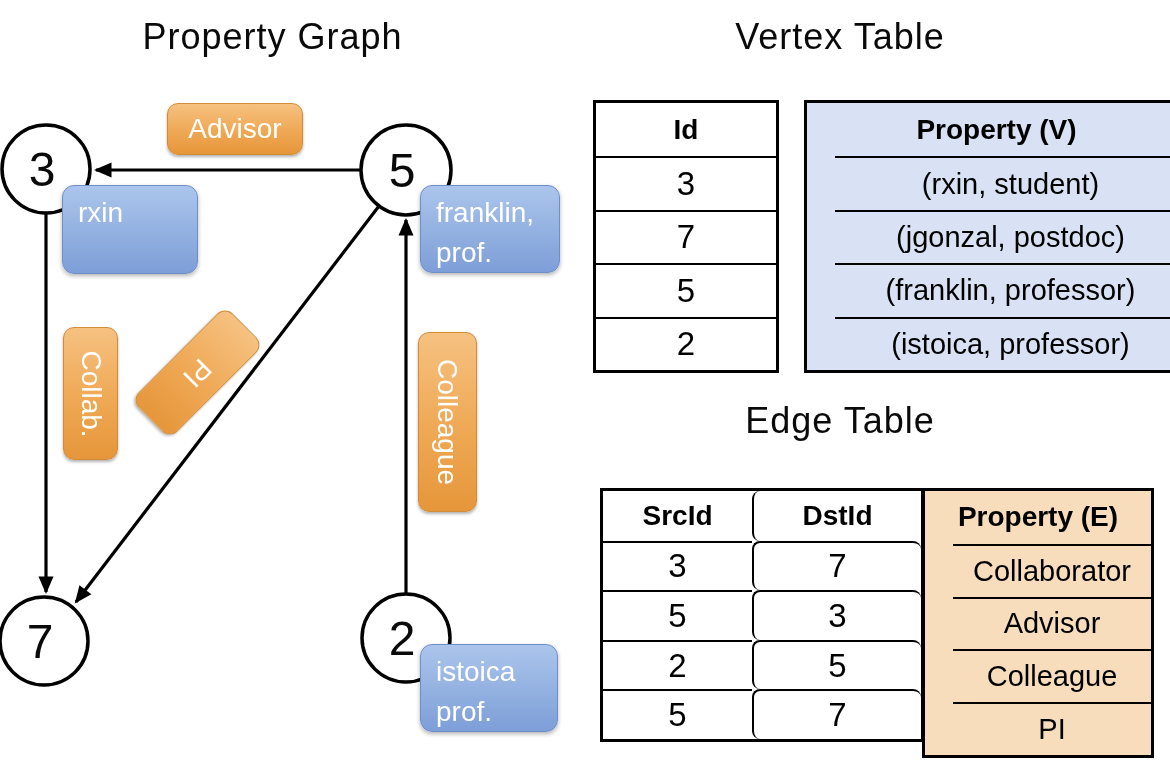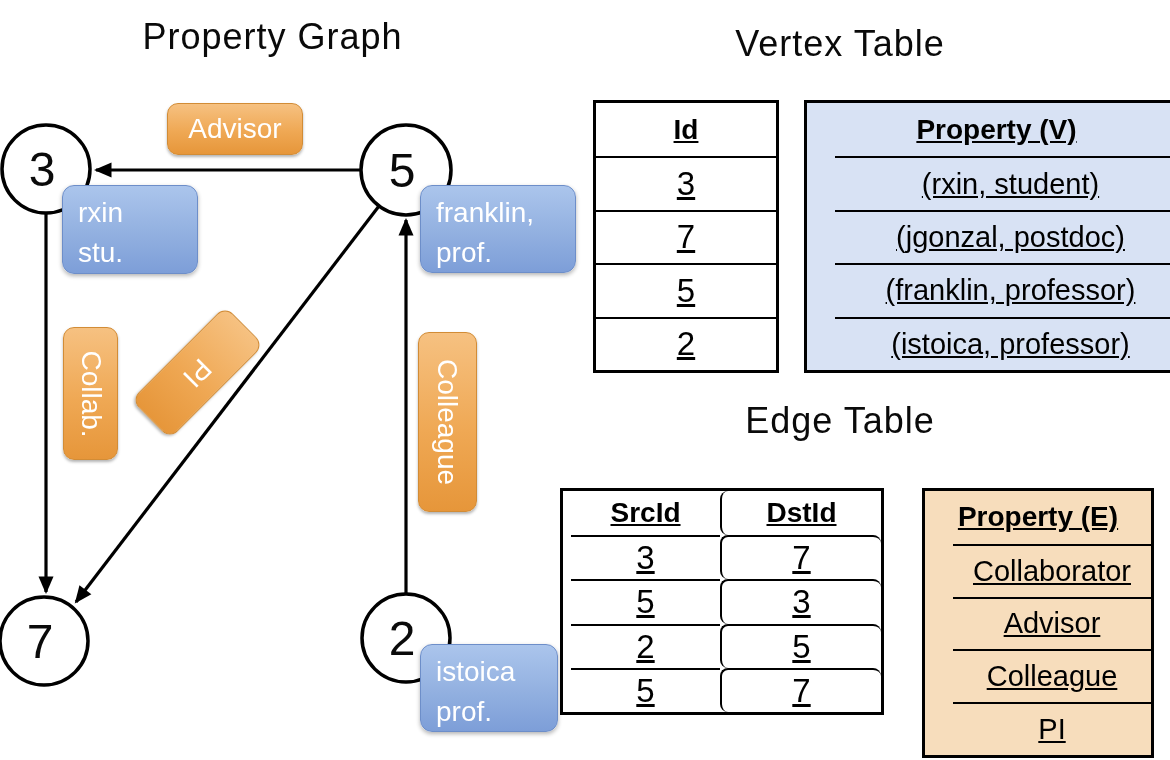--- a/index.html
+++ b/index.html
@@ -112,7 +112,7 @@
     <div>prof.</div>
   </div>
 
-  <div class="title" style="left:555px;top:23px;width:570px;">Vertex Table</div>
+  <div class="title" style="left:555px;top:16px;width:570px;">Vertex Table</div>
 
   <div class="tbl" style="left:593px;top:100px;width:186px;height:273px;">
     <div class="cell hdr first">Id</div>

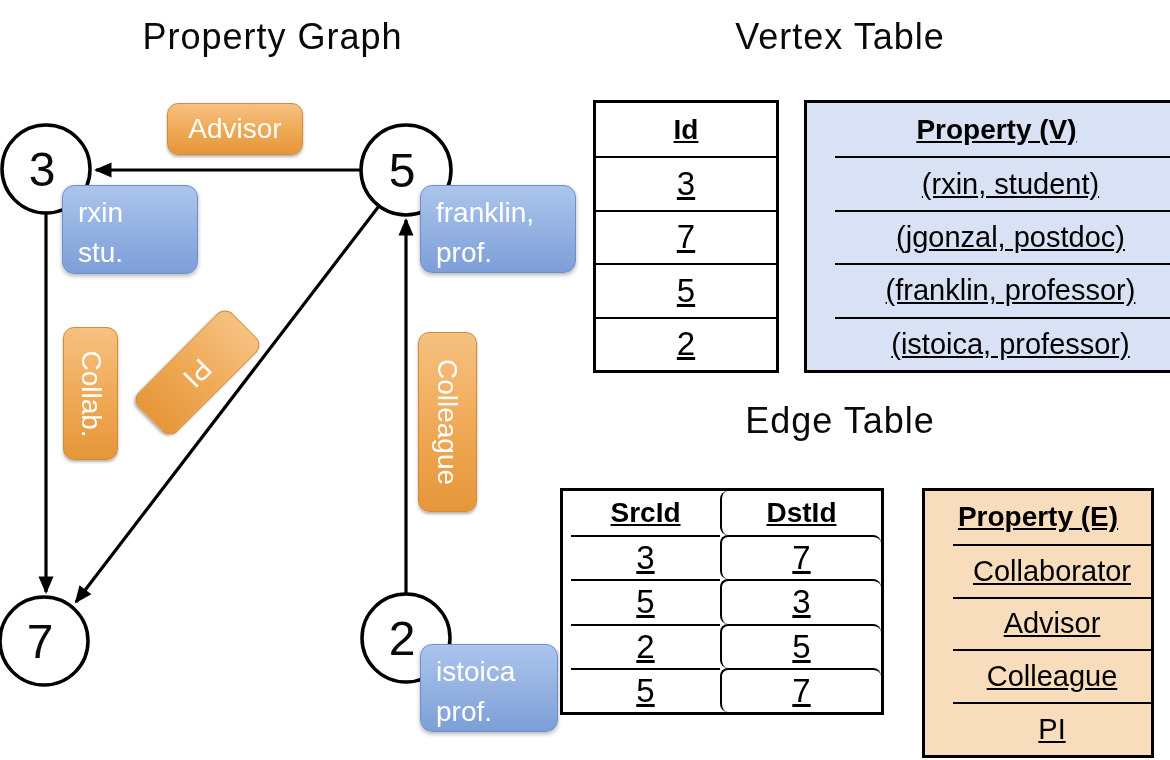--- a/index.html
+++ b/index.html
@@ -43,7 +43,7 @@
   }
   .tbl .cell{
     display:flex;align-items:center;justify-content:center;
-    font-size:33px;border-top:2.5px solid var(--ink);text-decoration:underline;
+    font-size:33px;border-top:2.5px solid var(--ink);
   }
   .tbl .cell.first{border-top:none;}
   .tbl .cell.hdr{font-size:28px;font-weight:bold;}

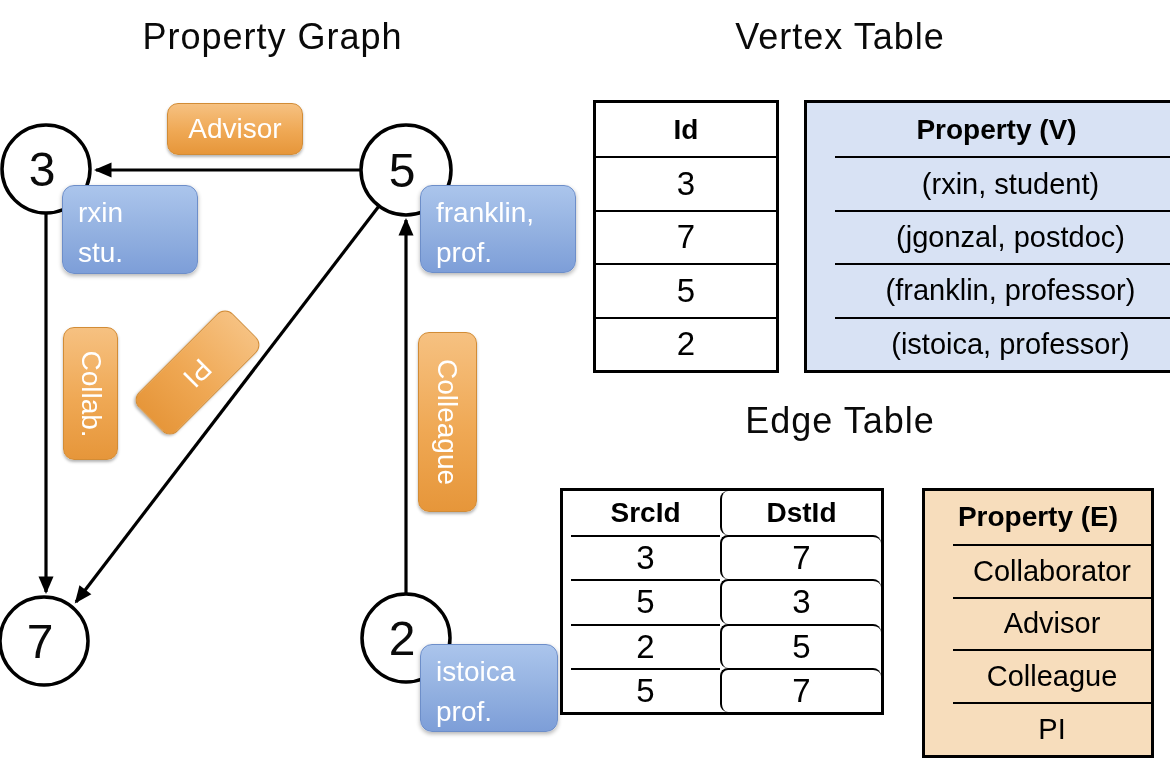--- a/index.html
+++ b/index.html
@@ -103,7 +103,7 @@
     <div>rxin</div>
     <div>stu.</div>
   </div>
-  <div class="vbox" style="left:420px;top:185px;width:156px;height:88px;">
+  <div class="vbox" style="left:420px;top:185px;width:140px;height:88px;">
     <div>franklin,</div>
     <div>prof.</div>
   </div>

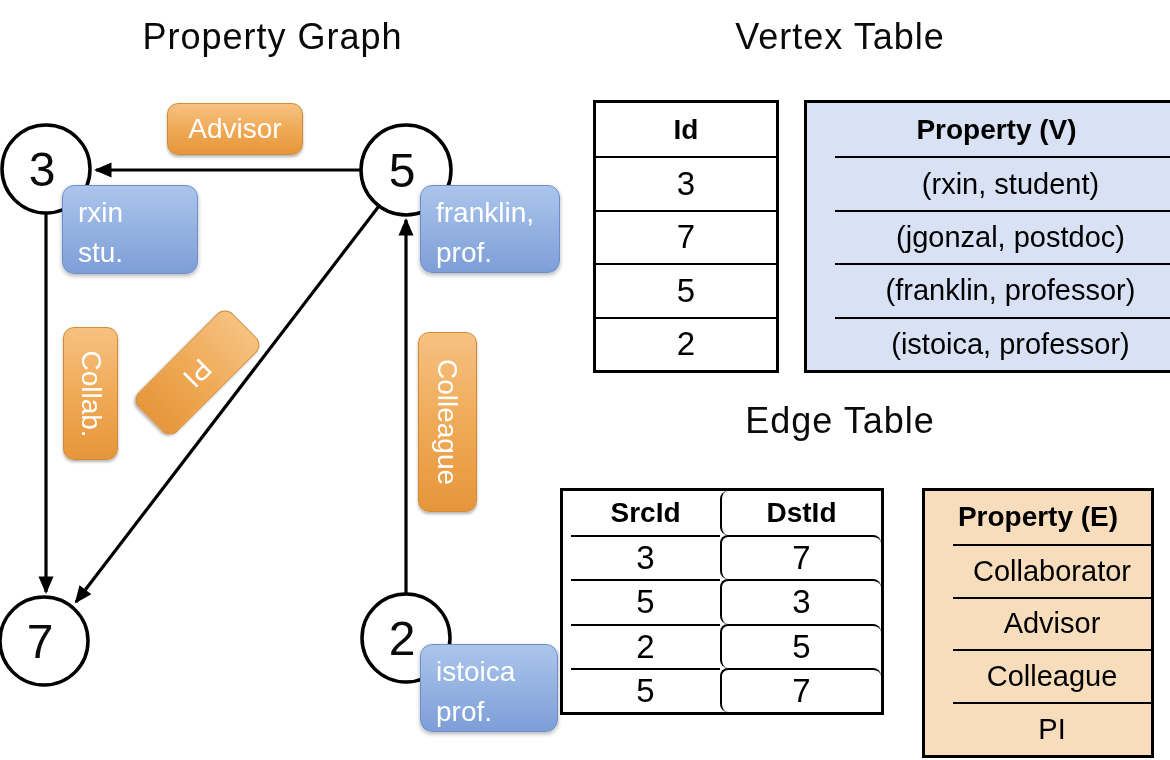--- a/index.html
+++ b/index.html
@@ -101,7 +101,6 @@
 
   <div class="vbox" style="left:62px;top:185px;width:136px;height:89px;">
     <div>rxin</div>
-    <div>stu.</div>
   </div>
   <div class="vbox" style="left:420px;top:185px;width:140px;height:88px;">
     <div>franklin,</div>

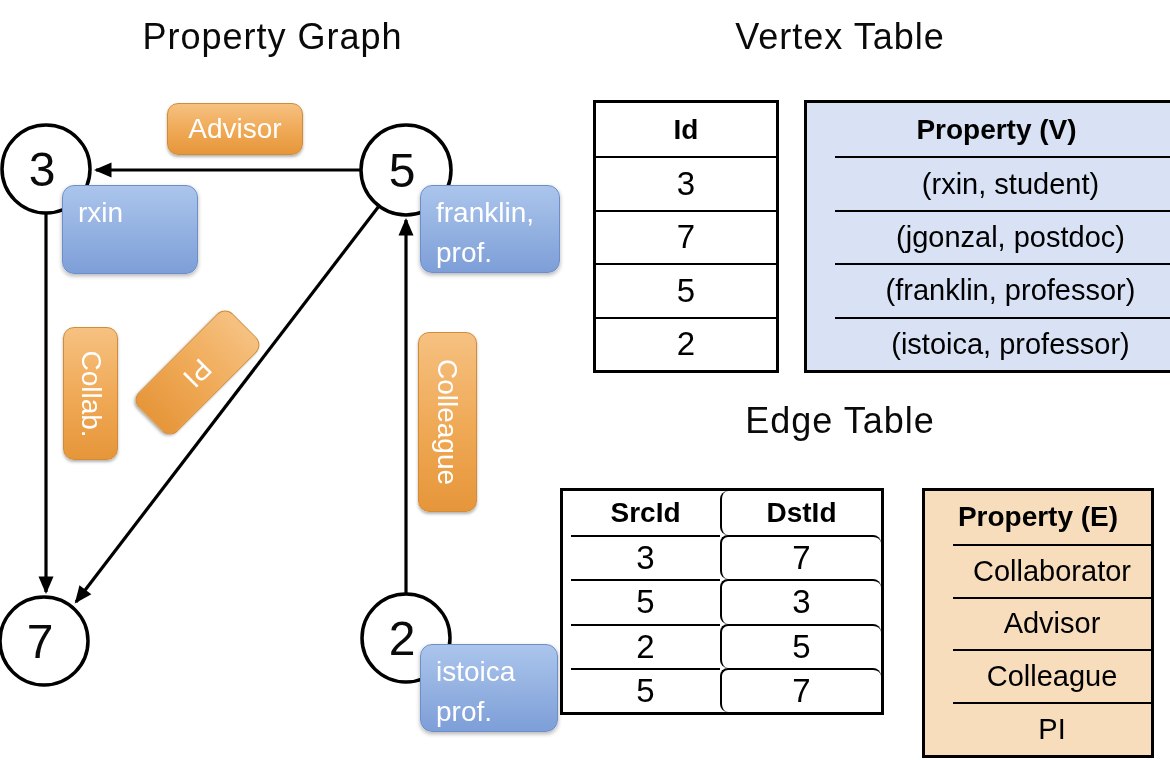--- a/index.html
+++ b/index.html
@@ -131,7 +131,7 @@
 
   <div class="title" style="left:555px;top:400px;width:570px;">Edge Table</div>
 
-  <div class="tbl pair" style="left:560px;top:488px;width:324px;height:227px;padding-left:8px;">
+  <div class="tbl pair" style="left:600px;top:488px;width:324px;height:254px;">
     <div class="cell hdr first">SrcId</div>
     <div class="cell hdr first rcol">DstId</div>
     <div class="cell">3</div>

